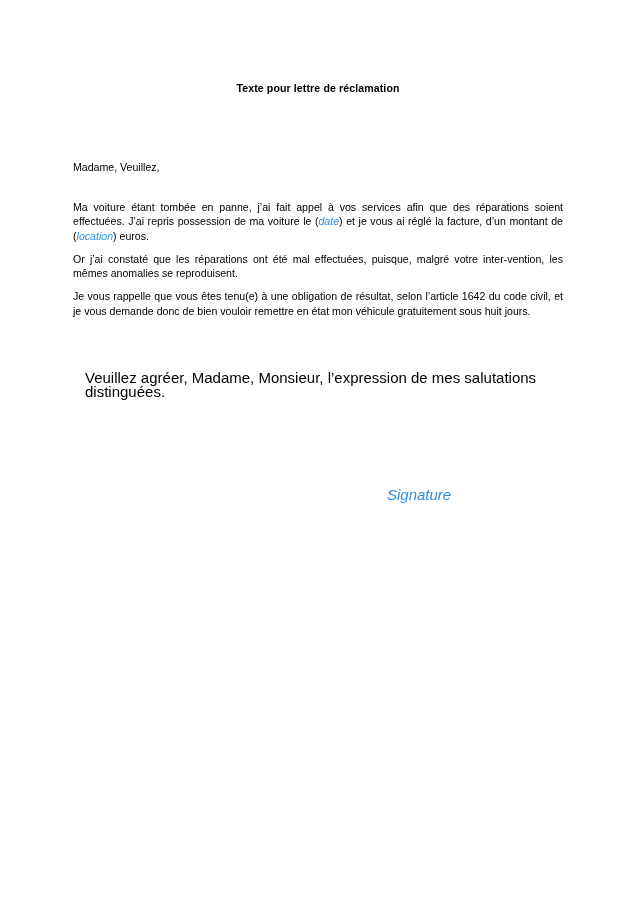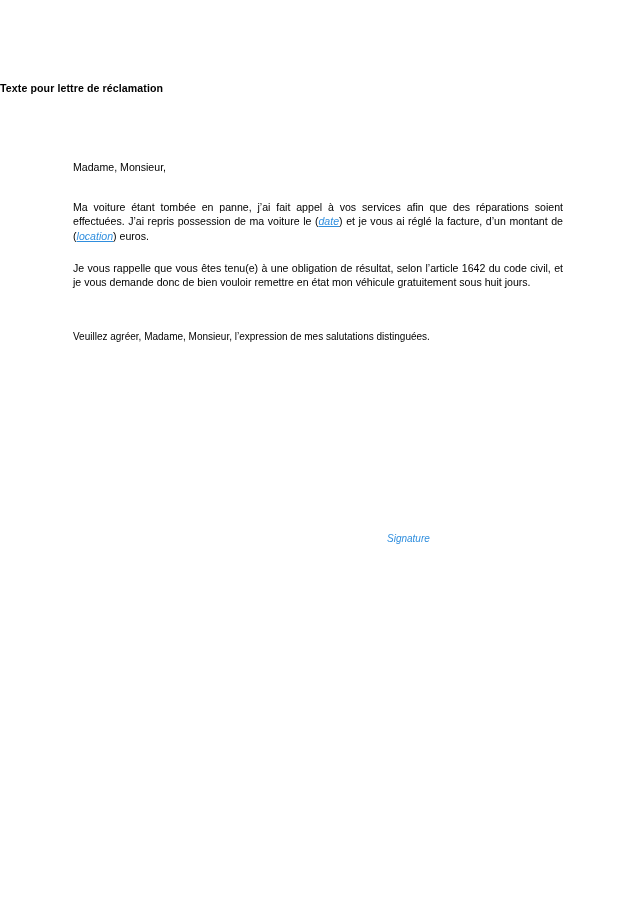--- a/index.html
+++ b/index.html
@@ -30,6 +30,7 @@
     left: 0;
     right: 0;
     top: 81px;
+    text-align: center;
     font-size: 10.6px;
     font-weight: bold;
     letter-spacing: 0.1px;

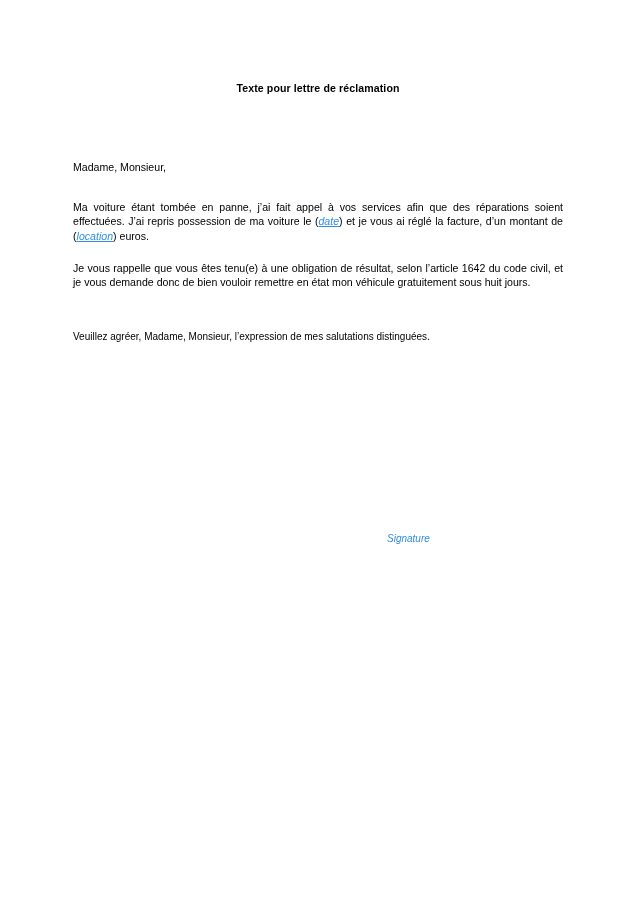--- a/index.html
+++ b/index.html
@@ -105,7 +105,7 @@
 
   <div class="body-block">
 
-    <p class="salutation">Madame, Monsieur,</p>
+    <p class="salutation">Madame, Veuillez,</p>
 
     <div class="gap-after-salutation"></div>
 

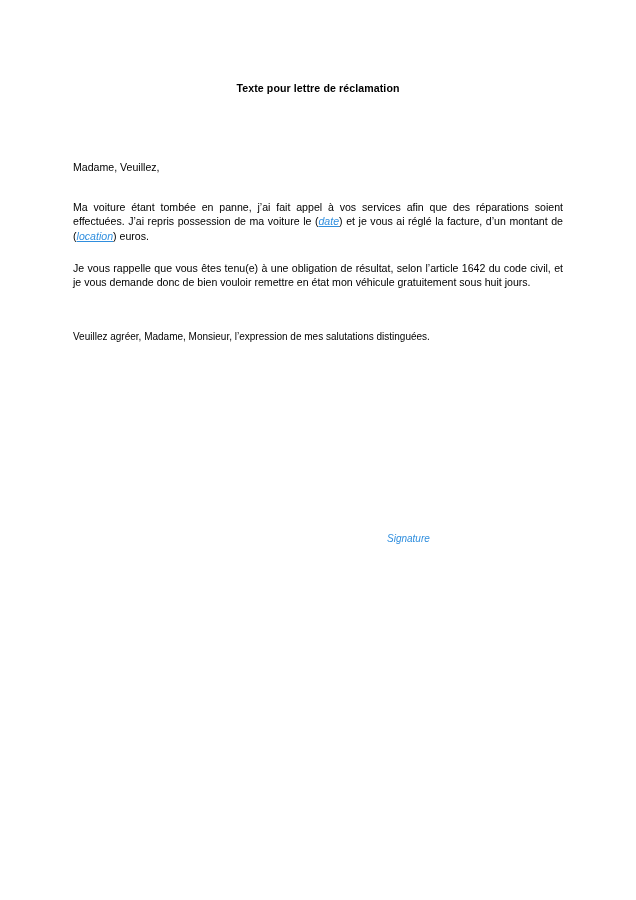--- a/index.html
+++ b/index.html
@@ -80,7 +80,6 @@
   .ph {
     font-style: italic;
     color: #2f8ede;
-    text-decoration: underline;
   }
 
   

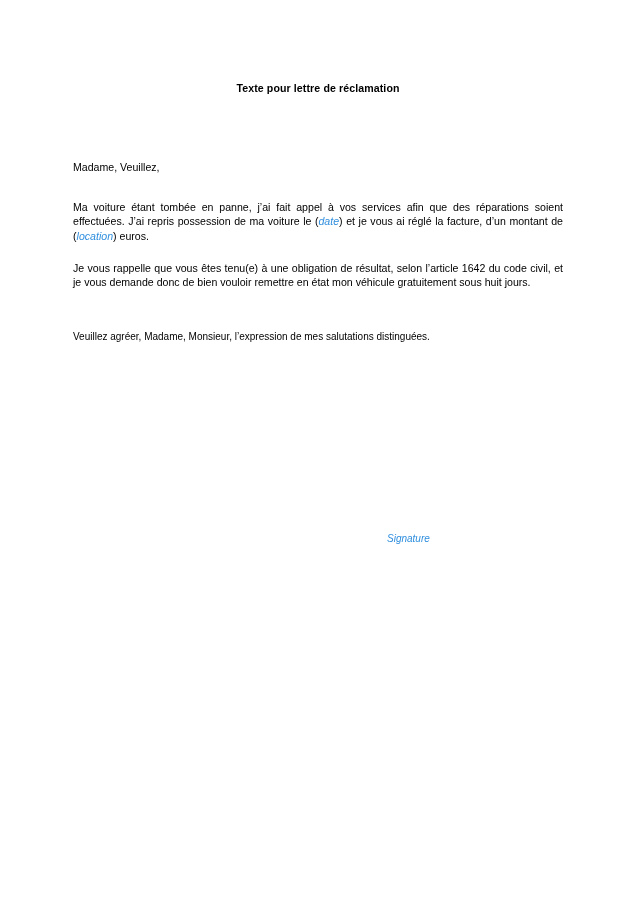--- a/index.html
+++ b/index.html
@@ -111,6 +111,7 @@
     <p class="para" id="paragraph-1">Ma voiture étant tombée en panne, j’ai fait appel à vos services afin que des réparations soient effectuées. J’ai repris possession de ma voiture le (<span class="ph">date</span>) et je vous ai réglé la facture, d’un montant de  (<span class="ph">location</span>) euros.</p>
     <div class="gap-between-paras"></div>
 
+    <p class="para" id="paragraph-2">Or j’ai constaté que les réparations ont été mal effectuées, puisque, malgré votre inter-vention, les mêmes anomalies se reproduisent.</p>
     <div class="gap-between-paras"></div>
 
     <p class="para" id="paragraph-3">Je vous rappelle que vous êtes tenu(e) à une obligation de résultat, selon l’article 1642 du code civil, et je vous demande donc de bien vouloir remettre en état mon véhicule gratuitement sous huit jours.</p>

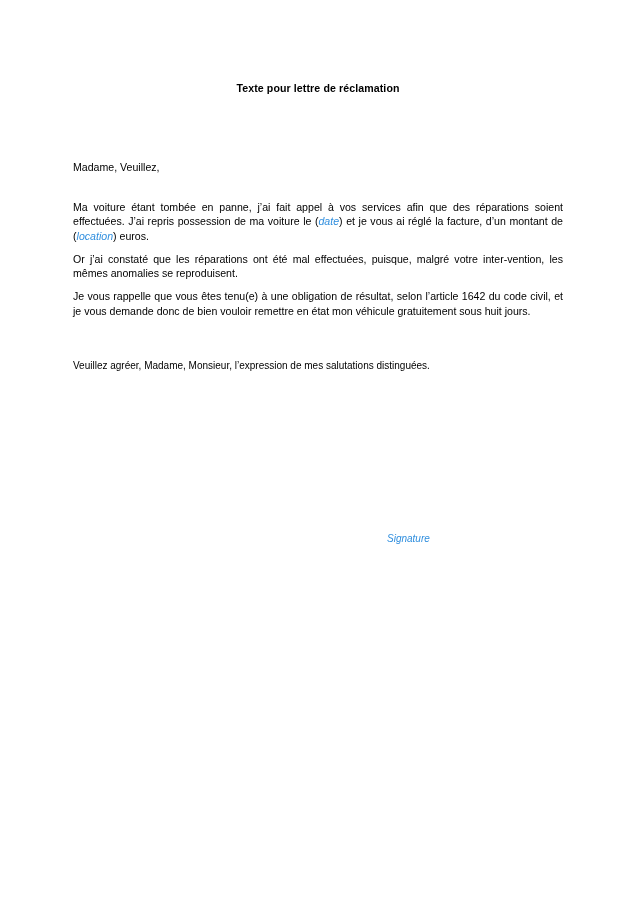--- a/index.html
+++ b/index.html
@@ -69,10 +69,10 @@
   .gap-before-closing   { height: 32px; }
 
   .closing {
-    font-size: 10px;
+    font-size: 15px;
     line-height: 14px;
     text-align: left;
-    margin: 0;
+    margin: 12px;
     color: #000000;
   }
 

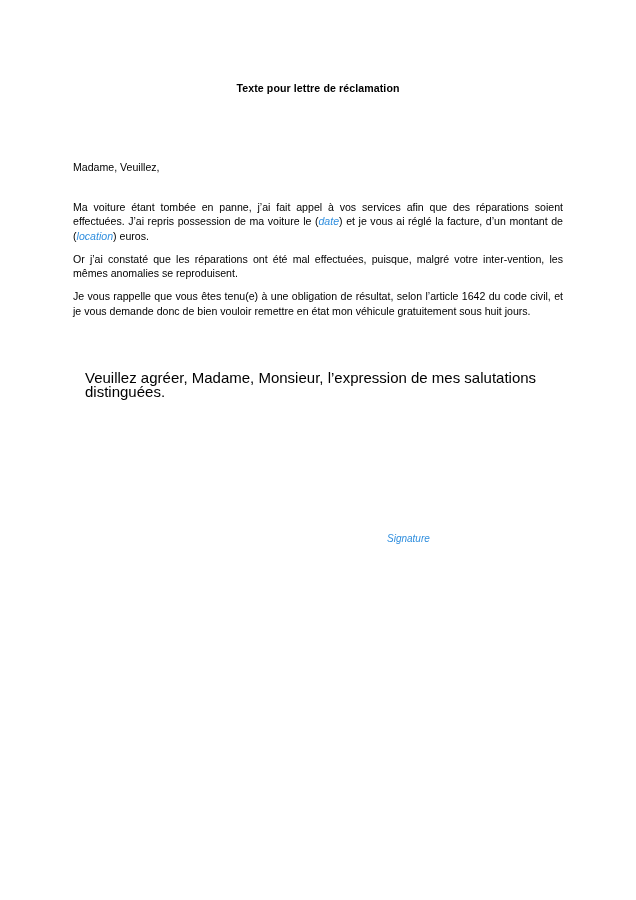--- a/index.html
+++ b/index.html
@@ -87,12 +87,11 @@
     position: absolute;
     left: 387px;
     top: 488px;
-    font-size: 10px;
+    font-size: 15px;
     line-height: 14px;
     font-style: italic;
     color: #2f8ede;
     white-space: nowrap;
-    margin-top: 44px;
   }
 </style>
 </head>

